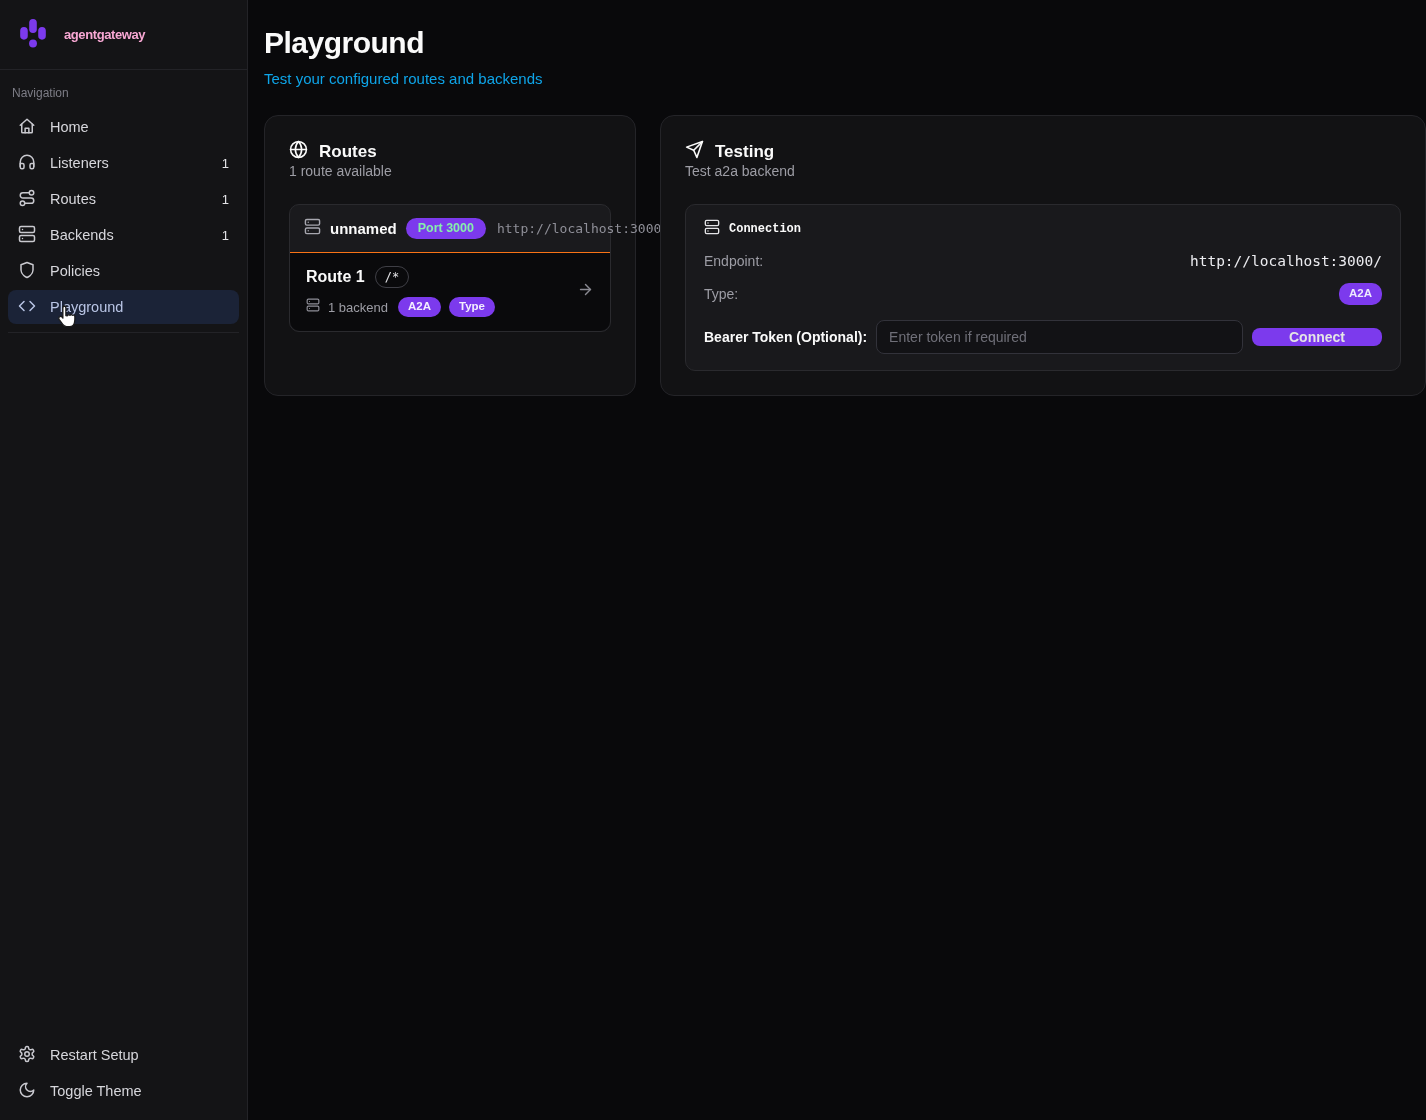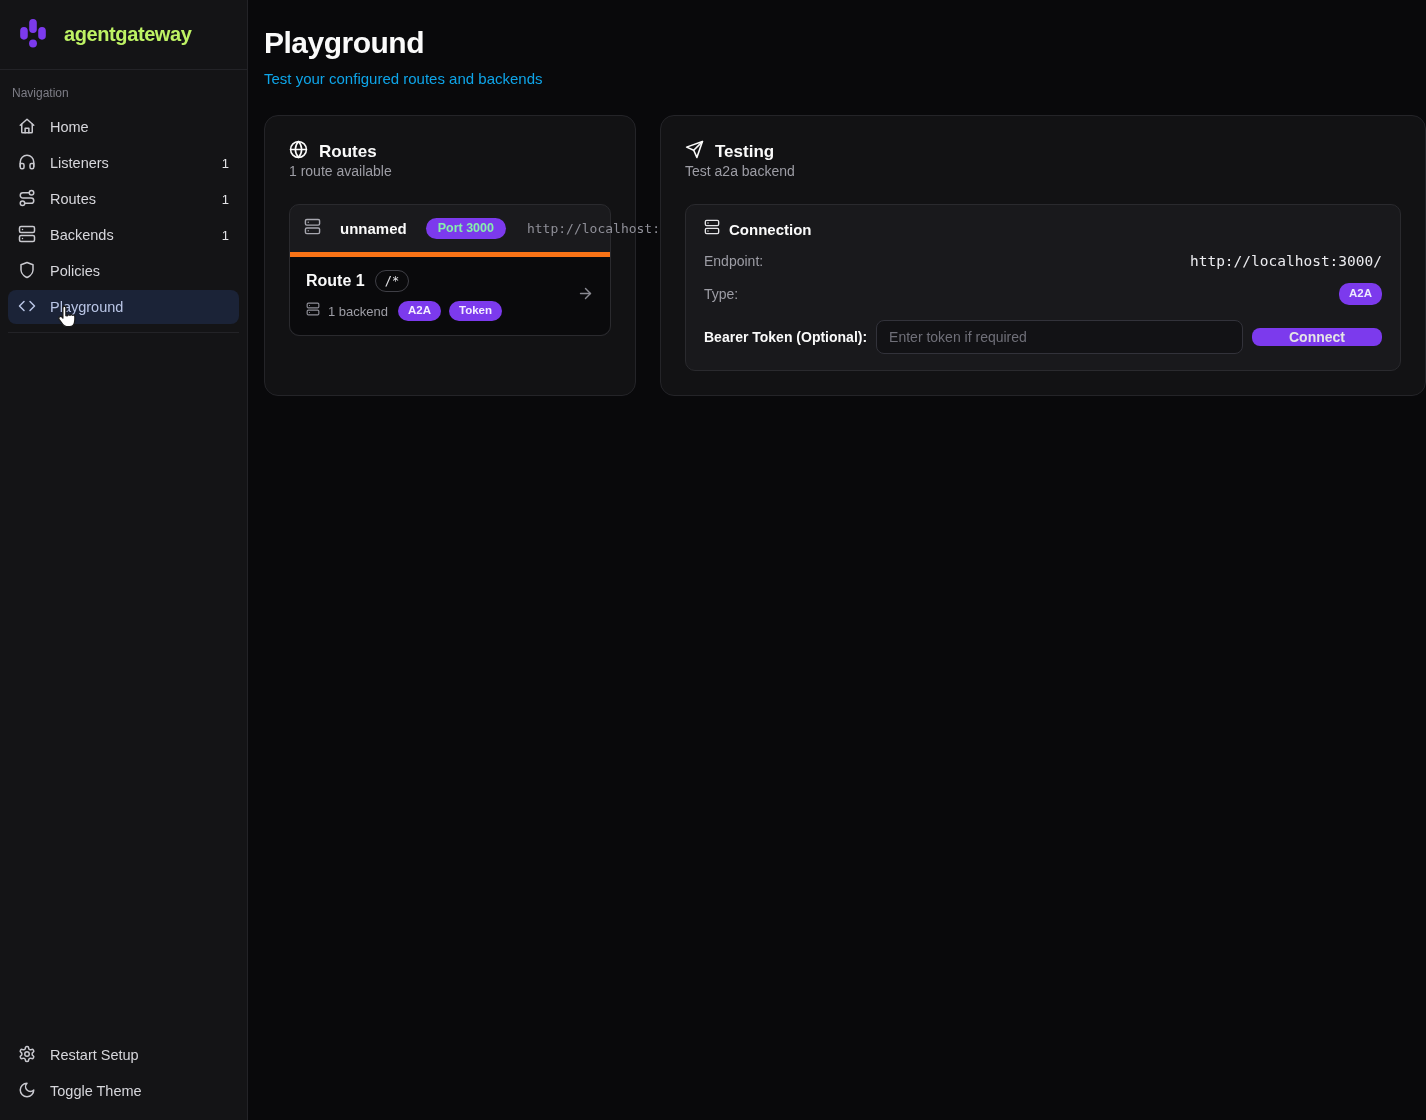--- a/index.html
+++ b/index.html
@@ -12,7 +12,7 @@
     border-right:1px solid #232327; display:flex; flex-direction:column; }
   .brand { height:70px; display:flex; align-items:center; gap:12px; padding:0 14px;
     border-bottom:1px solid #232327; }
-  .brand-name { font-size:20px; font-weight:700; letter-spacing:-0.4px; color:#bef264; }
+  .brand-name { font-size:13px; font-weight:700; letter-spacing:-0.4px; color:#f9a8d4; }
   .nav { padding:10px 8px 0 8px; }
   .nav-label { font-size:12px; color:#7d7d86; padding:6px 4px 10px 4px; }
   .nav-item { height:34px; margin-bottom:2px; display:flex; align-items:center; gap:14px;

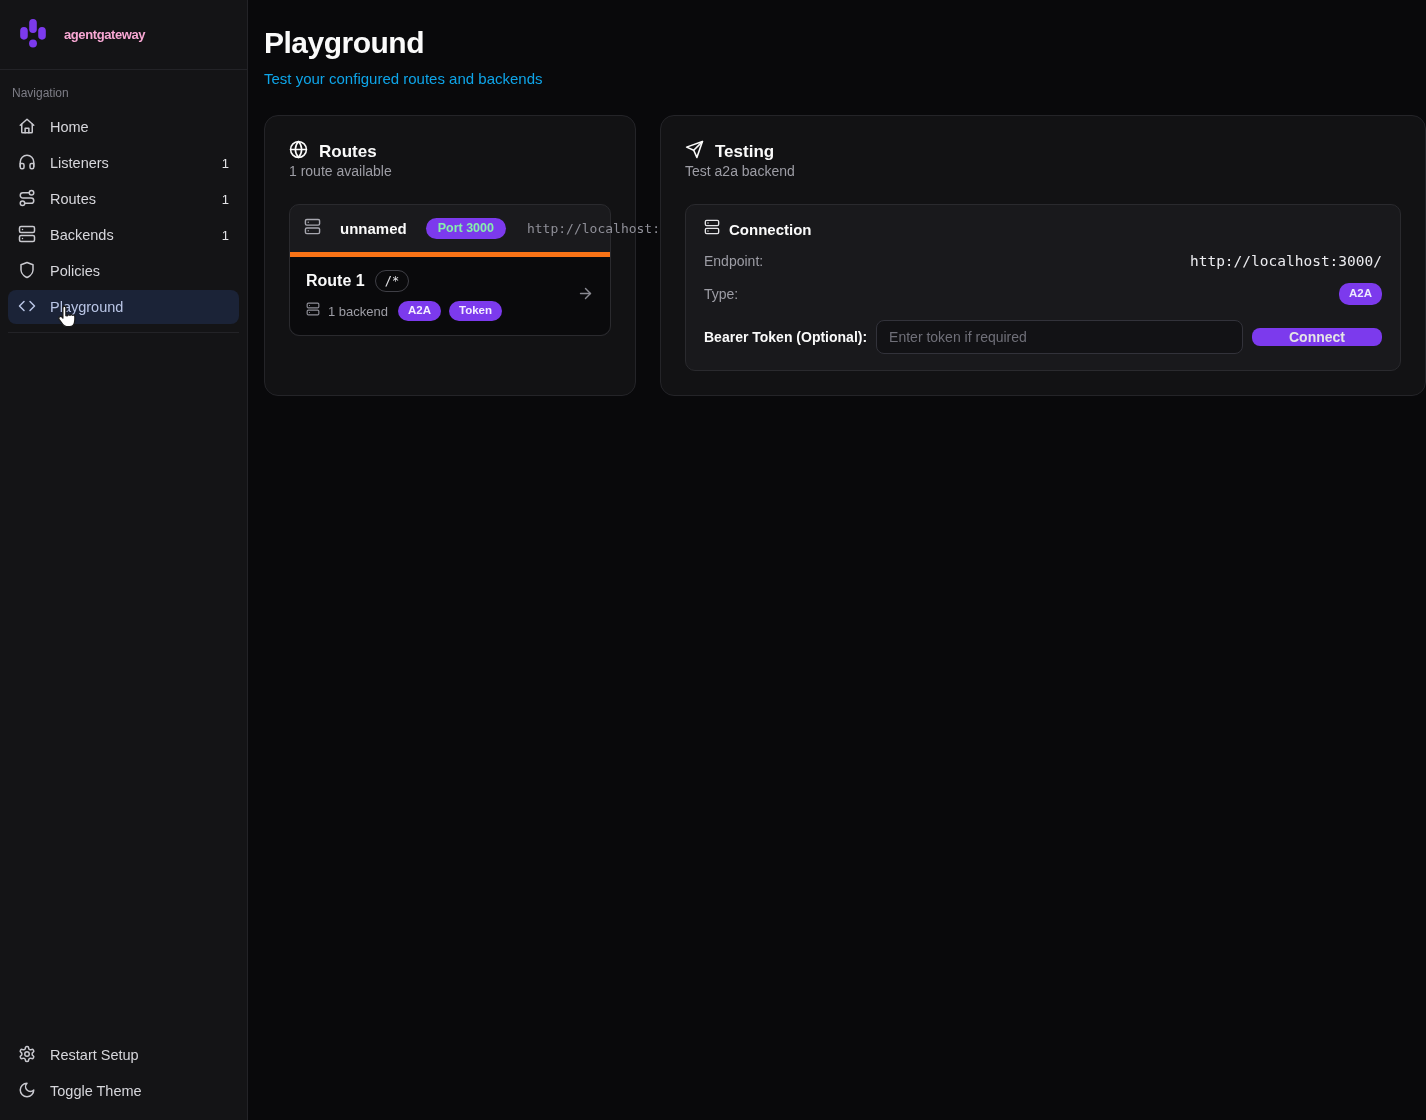--- a/index.html
+++ b/index.html
@@ -42,7 +42,7 @@
   
   .listener-panel { margin-top:25px; border:1px solid #2a2a2e; border-radius:10px;
     background:#1a1a1d; }
-  .listener-head { display:flex; align-items:center; gap:19px; padding:0 14px; height:47px;
+  .listener-head { display:flex; align-items:center; gap:9px; padding:0 14px; height:47px;
     white-space:nowrap; }
   .listener-head svg { width:17px; height:17px; stroke:#a7a7af; flex:none; }
   .listener-name { font-size:15px; font-weight:700; color:#fafafa; }

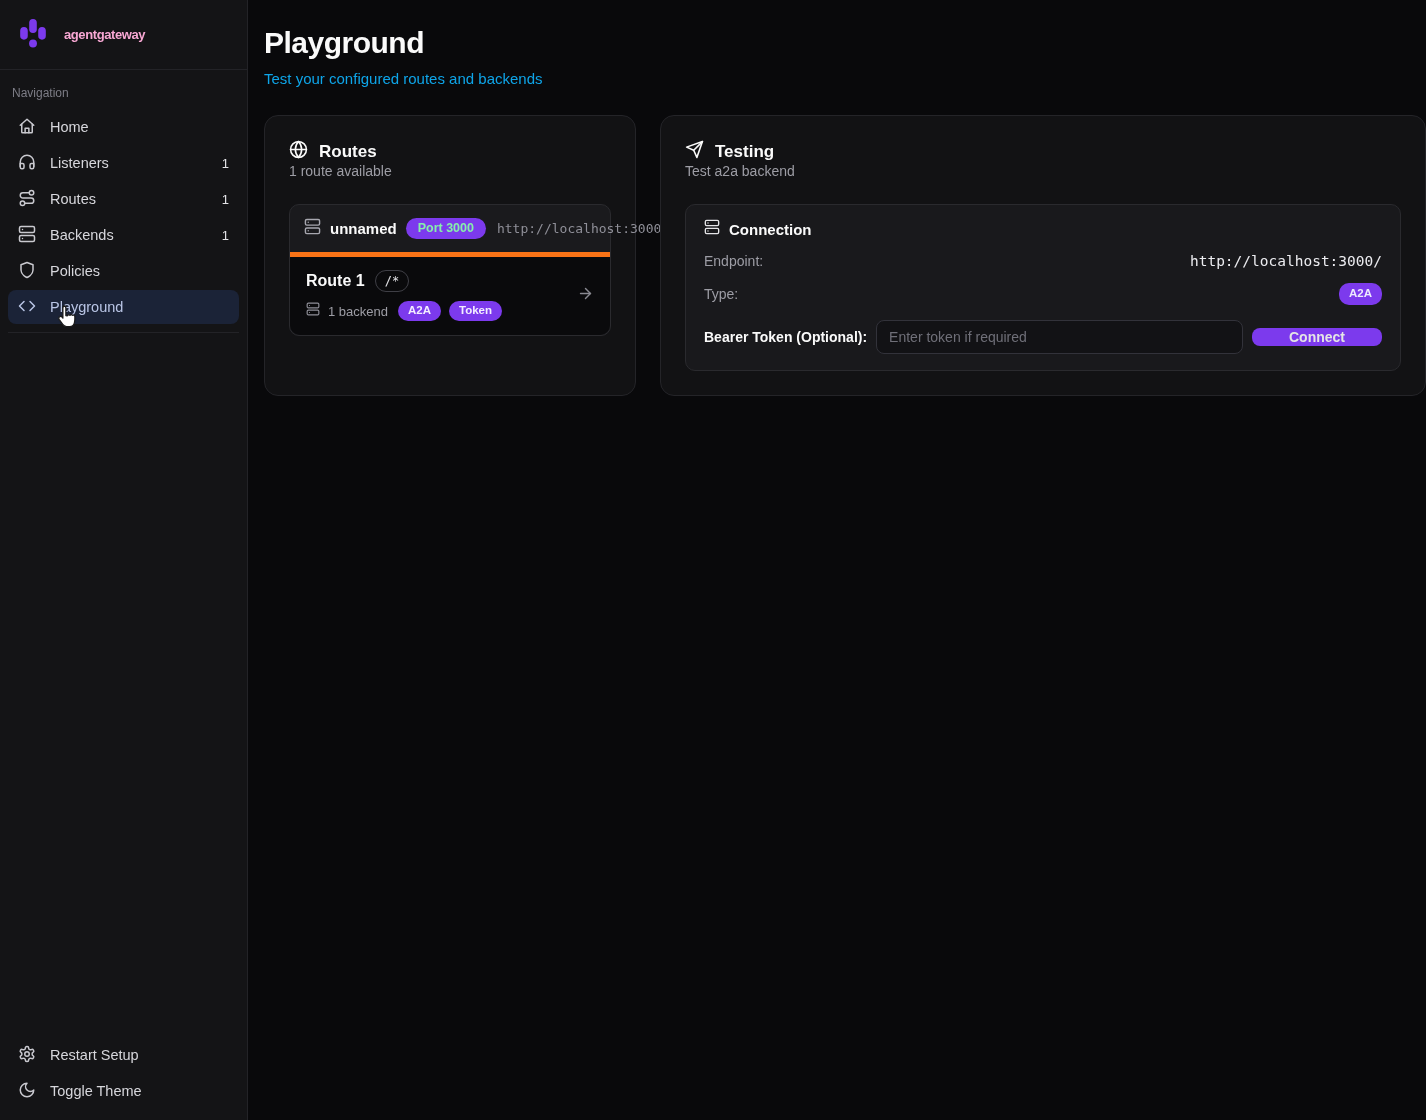--- a/index.html
+++ b/index.html
@@ -69,7 +69,7 @@
     background:#19191c; padding:14px 18px 16px 18px; }
   .conn-head { display:flex; align-items:center; gap:9px; }
   .conn-head svg { width:16px; height:16px; stroke:#e4e4e7; }
-  .conn-title { font-size:15px; font-weight:700; }
+  .conn-title { font-size:12px; font-weight:700;font-family:Liberation Mono, monospace; }
   .conn-row { display:flex; align-items:center; margin-top:14px; }
   .conn-label { font-size:14px; color:#9d9da5; }
   .conn-value { margin-left:auto; font-family:"DejaVu Sans Mono", monospace; font-size:14.5px;

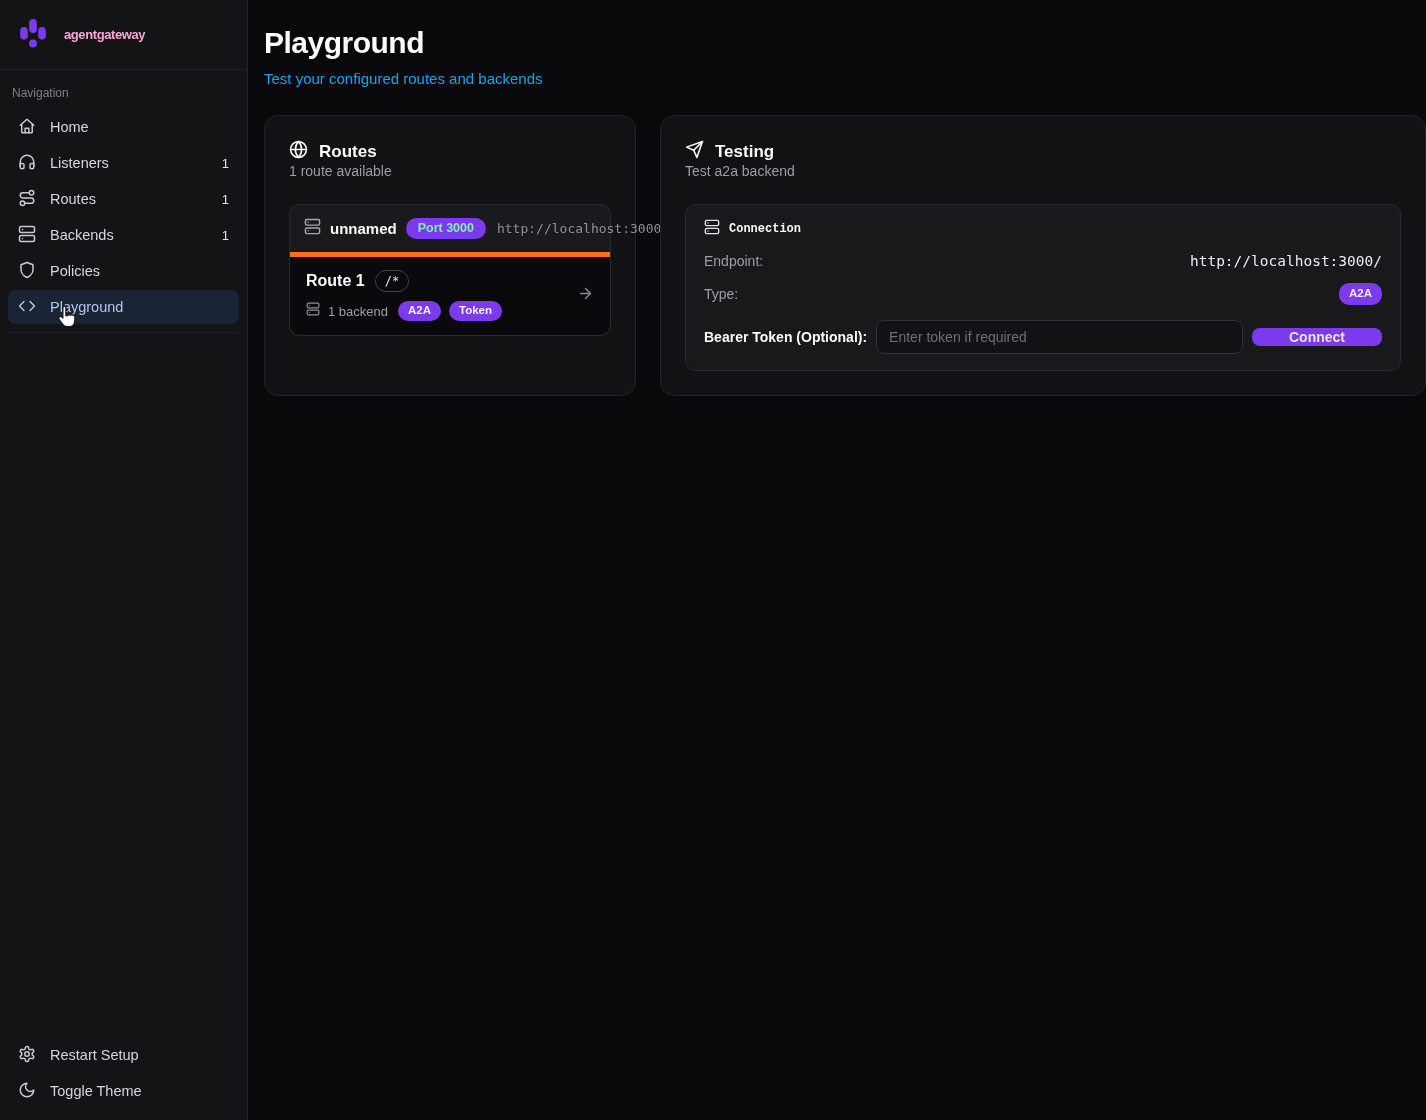--- a/index.html
+++ b/index.html
@@ -50,7 +50,7 @@
     font-weight:600; padding:4px 12px; line-height:1; flex:none; }
   .listener-url { font-family:"DejaVu Sans Mono", monospace; font-size:13px; color:#8f8f98;
     margin-left:2px; }
-  .route-row { background:#0a0a0c; border-top:5px solid #f97316; border-radius:0 0 10px 10px;
+  .route-row { background:#0a0a0c; border-top:1px solid #f97316; border-radius:0 0 10px 10px;
     padding:13px 16px 14px 16px; display:flex; align-items:center; cursor:pointer; }
   .route-title-line { display:flex; align-items:center; gap:10px; }
   .route-name { font-size:16px; font-weight:700; }

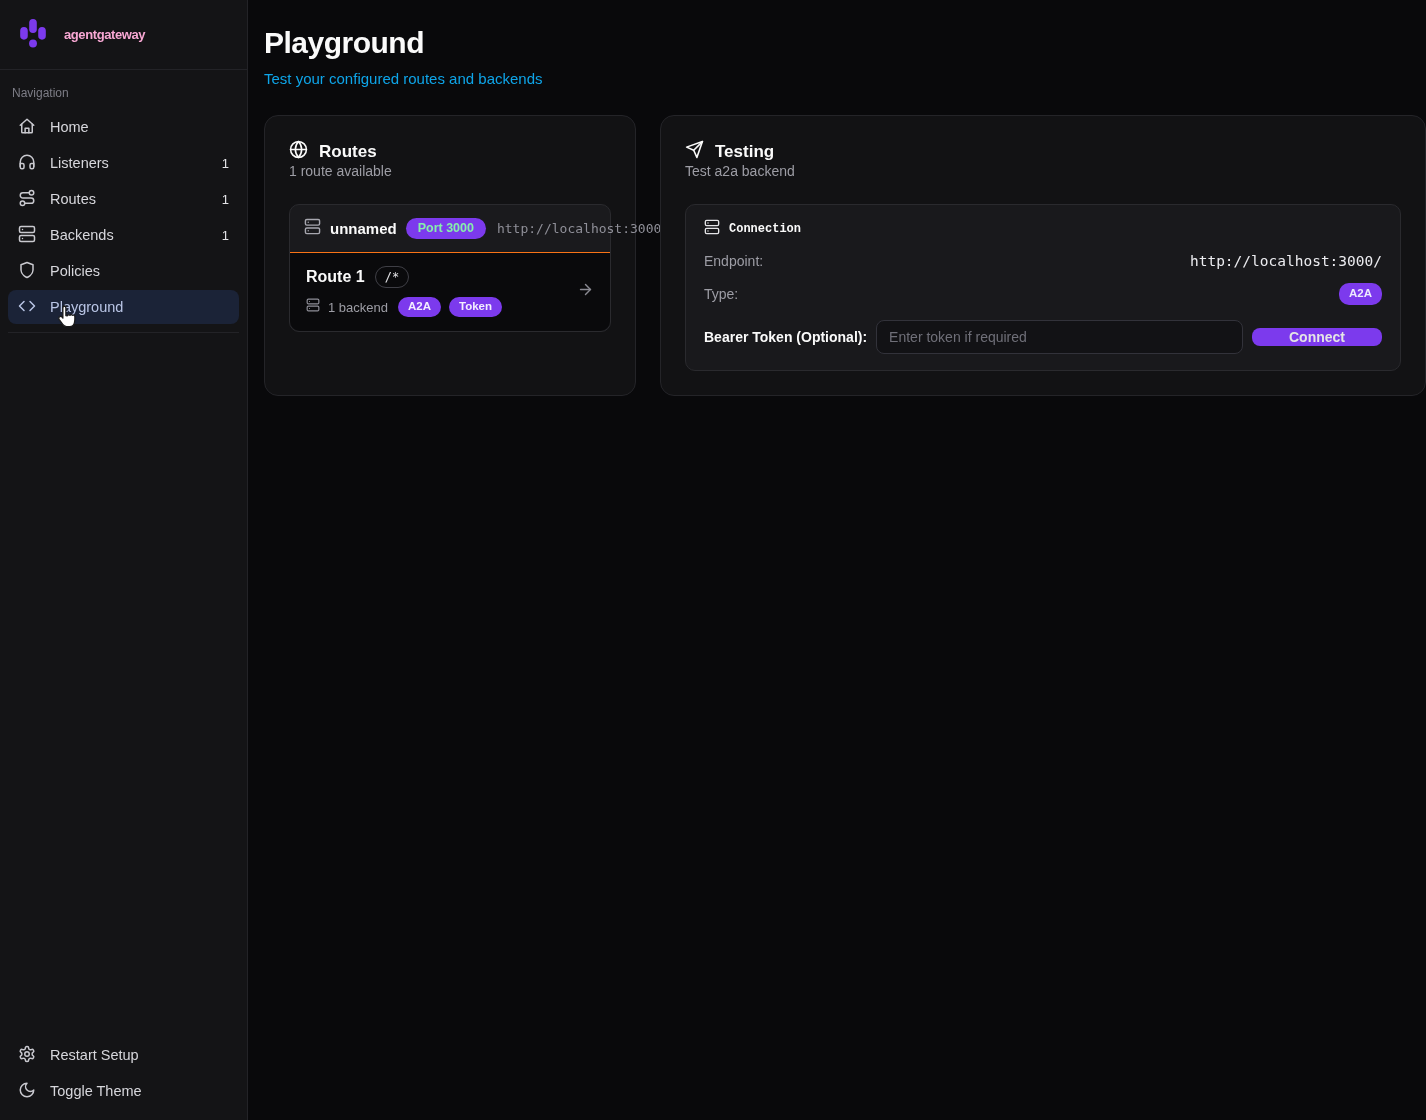--- a/index.html
+++ b/index.html
@@ -256,7 +256,7 @@
                 </span>
                 <span class="backend-count">1 backend</span>
                 <span class="pill-sm">A2A</span>
-                <span class="pill-sm">Token</span>
+                <span class="pill-sm">Type</span>
               </div>
             </div>
             <span class="route-arrow">

